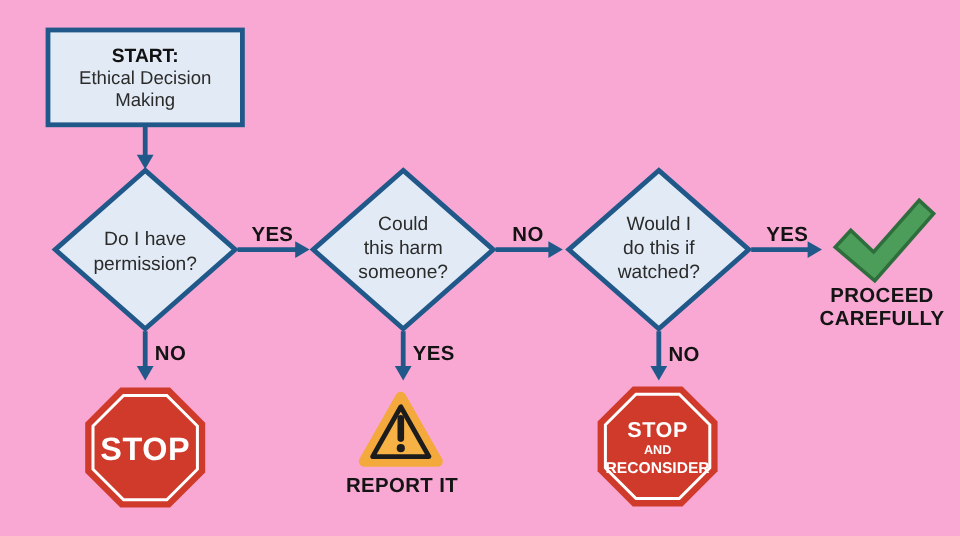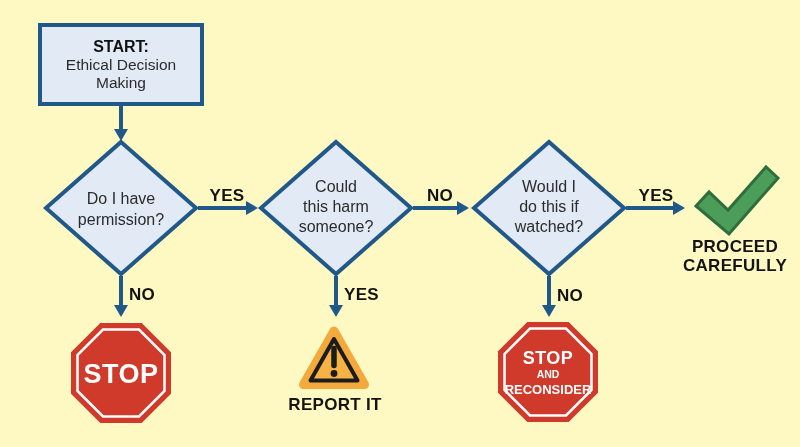--- a/index.html
+++ b/index.html
@@ -7,7 +7,7 @@
     position: relative;
     width: 800px;
     height: 447px;
-    background: #fef9c3;
+    background: #f9a8d4;
     overflow: hidden;
     font-family: "Liberation Sans", sans-serif;
   }

